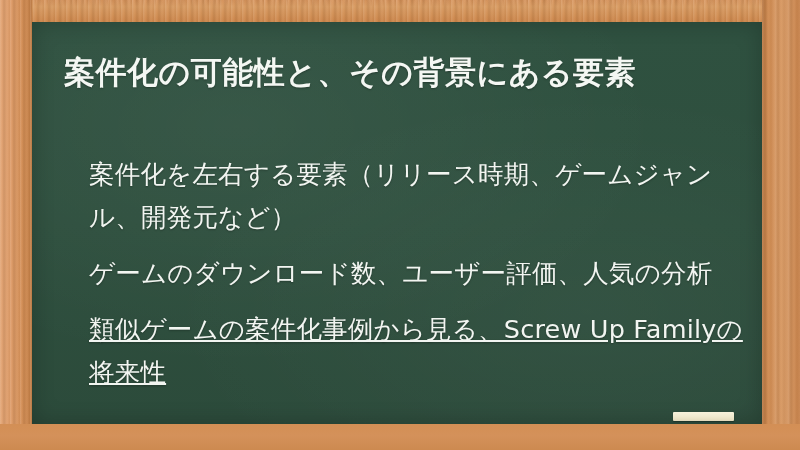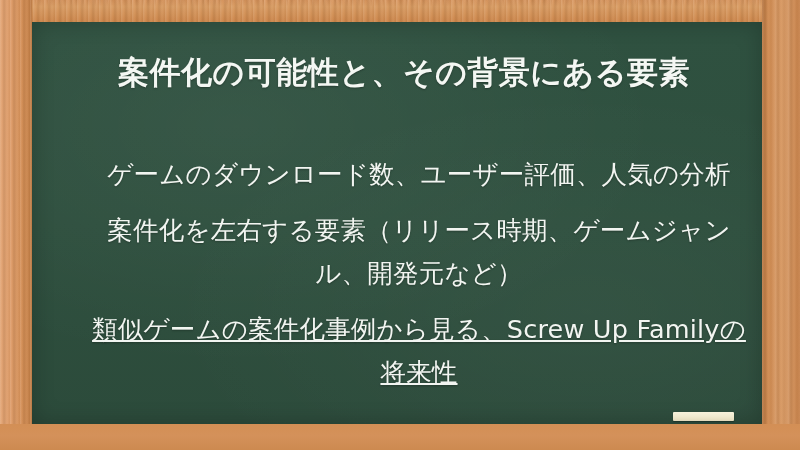--- a/index.html
+++ b/index.html
@@ -13,7 +13,6 @@
     height: 450px;
     overflow: hidden;
     font-family: "DejaVu Sans", "Liberation Sans", sans-serif;
-    text-align: center;
   }
 
   

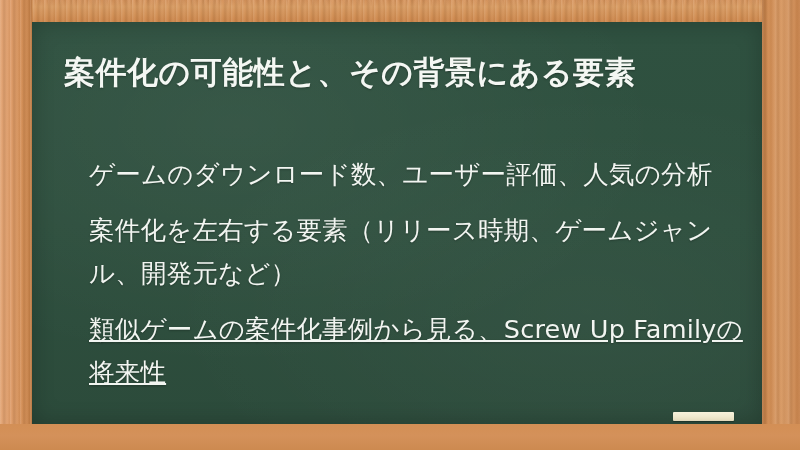--- a/index.html
+++ b/index.html
@@ -159,8 +159,8 @@
     <h1 class="title">案件化の可能性と、その背景にある要素</h1>
 
     <ul class="bullets">
+      <li class="bullet">案件化を左右する要素（リリース時期、ゲームジャンル、開発元など）</li>
       <li class="bullet">ゲームのダウンロード数、ユーザー評価、人気の分析</li>
-      <li class="bullet">案件化を左右する要素（リリース時期、ゲームジャンル、開発元など）</li>
       <li class="bullet">類似ゲームの案件化事例から見る、Screw Up Familyの将来性</li>
     </ul>
 

